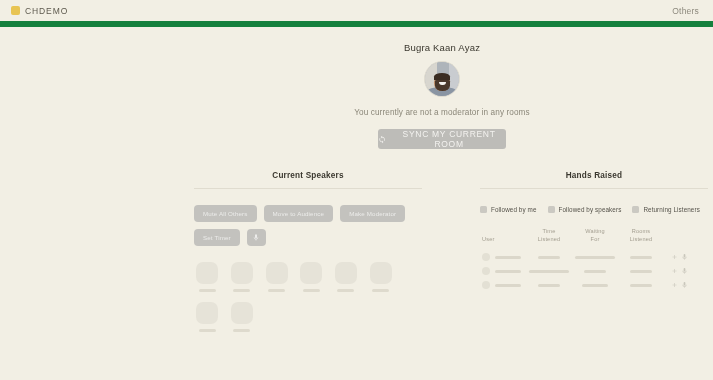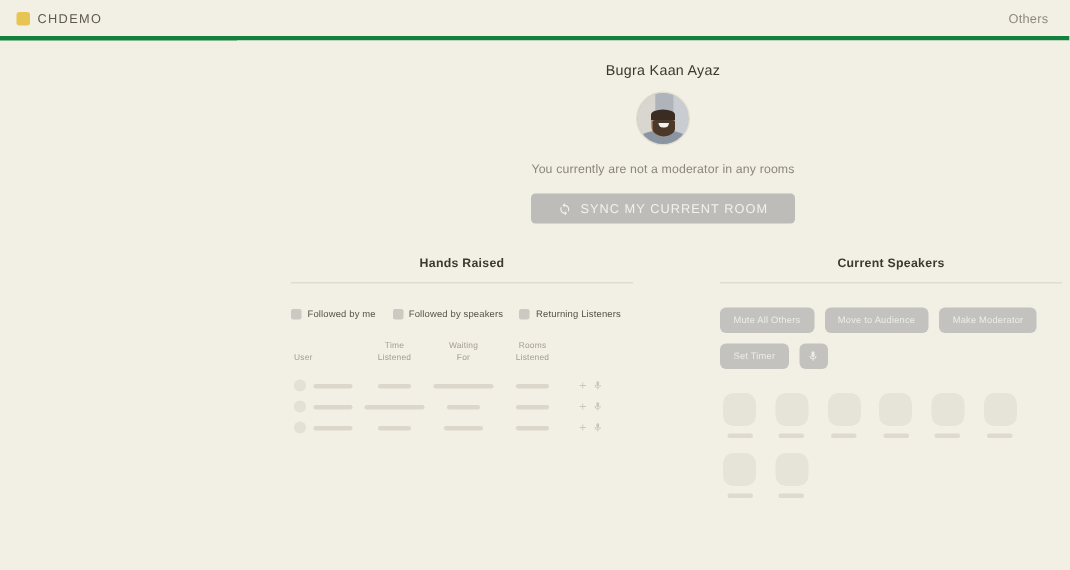--- a/index.html
+++ b/index.html
@@ -27,7 +27,7 @@
     width: 713px;
     height: 27px;
     background: #f2efe4;
-    border-bottom: 3px solid #15803d;
+    border-bottom: 6px solid #15803d;
     display: flex;
     align-items: center;
     justify-content: space-between;

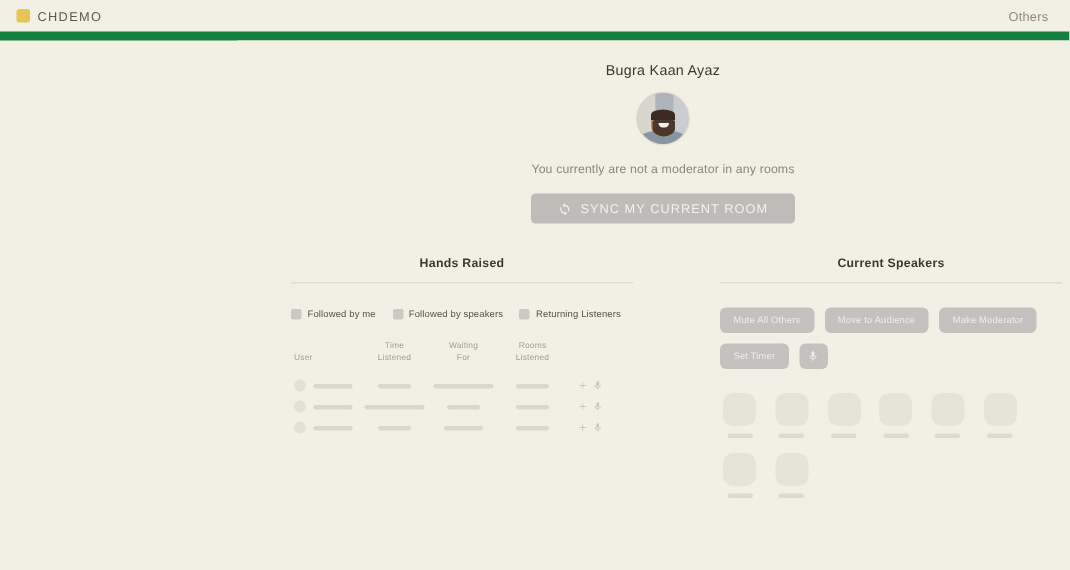--- a/index.html
+++ b/index.html
@@ -185,7 +185,7 @@
     justify-content: center;
     gap: 6px;
     margin: 12px auto 0;
-    width: 176px;
+    width: 128px;
     height: 20px;
     background: #bdbcb8;
     color: #f3f2ef;

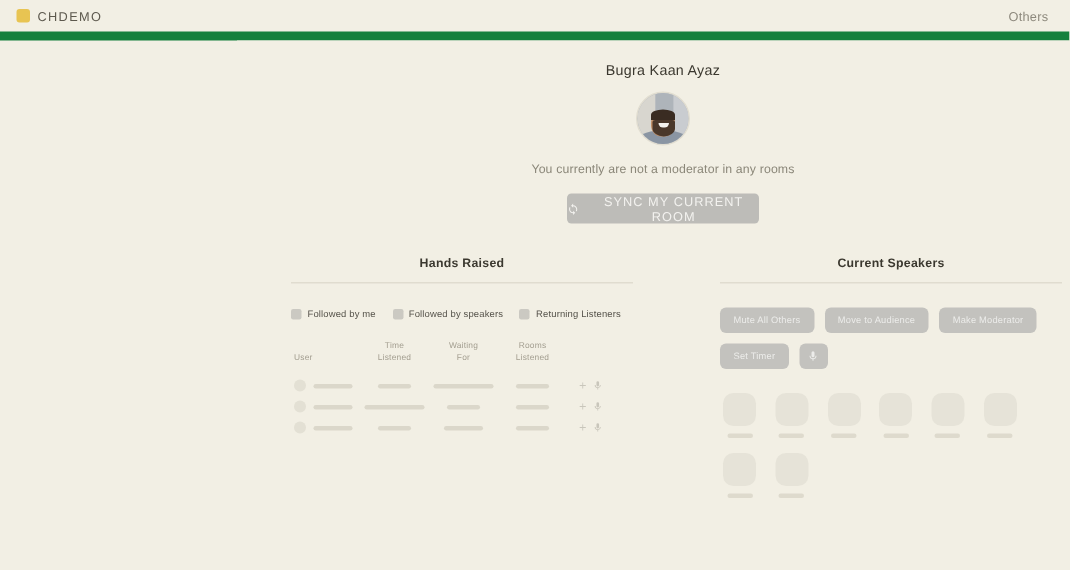--- a/index.html
+++ b/index.html
@@ -369,6 +369,58 @@
     </div>
 
     <div class="panels">
+
+      <div class="panel">
+        <div class="panel-title">Current Speakers</div>
+        <div class="panel-rule"></div>
+
+        <div class="speaker-actions">
+          <button class="pill">Mute All Others</button>
+          <button class="pill">Move to Audience</button>
+          <button class="pill">Make Moderator</button>
+          <button class="pill">Set Timer</button>
+          <button class="pill icon-pill">
+            <svg class="mic-icon" viewBox="0 0 24 24">
+              <path fill="#ececea" d="M12 14a3 3 0 003-3V5a3 3 0 00-6 0v6a3 3 0 003 3zm5-3a5 5 0 01-10 0H5a7 7 0 006 6.92V21h2v-3.08A7 7 0 0019 11h-2z"></path>
+            </svg>
+          </button>
+        </div>
+
+        <div class="speaker-grid">
+          <div class="sk-speaker">
+              <span class="sk-av"></span>
+              <span class="sk-label"></span>
+            </div>
+          <div class="sk-speaker">
+              <span class="sk-av"></span>
+              <span class="sk-label"></span>
+            </div>
+          <div class="sk-speaker">
+              <span class="sk-av"></span>
+              <span class="sk-label"></span>
+            </div>
+          <div class="sk-speaker">
+              <span class="sk-av"></span>
+              <span class="sk-label"></span>
+            </div>
+          <div class="sk-speaker">
+              <span class="sk-av"></span>
+              <span class="sk-label"></span>
+            </div>
+          <div class="sk-speaker">
+              <span class="sk-av"></span>
+              <span class="sk-label"></span>
+            </div>
+          <div class="sk-speaker">
+              <span class="sk-av"></span>
+              <span class="sk-label"></span>
+            </div>
+          <div class="sk-speaker">
+              <span class="sk-av"></span>
+              <span class="sk-label"></span>
+            </div>
+        </div>
+      </div>
 
       <div class="panel">
         <div class="panel-title">Hands Raised</div>
@@ -475,58 +527,6 @@
         </div>
       </div>
 
-      <div class="panel">
-        <div class="panel-title">Current Speakers</div>
-        <div class="panel-rule"></div>
-
-        <div class="speaker-actions">
-          <button class="pill">Mute All Others</button>
-          <button class="pill">Move to Audience</button>
-          <button class="pill">Make Moderator</button>
-          <button class="pill">Set Timer</button>
-          <button class="pill icon-pill">
-            <svg class="mic-icon" viewBox="0 0 24 24">
-              <path fill="#ececea" d="M12 14a3 3 0 003-3V5a3 3 0 00-6 0v6a3 3 0 003 3zm5-3a5 5 0 01-10 0H5a7 7 0 006 6.92V21h2v-3.08A7 7 0 0019 11h-2z"></path>
-            </svg>
-          </button>
-        </div>
-
-        <div class="speaker-grid">
-          <div class="sk-speaker">
-              <span class="sk-av"></span>
-              <span class="sk-label"></span>
-            </div>
-          <div class="sk-speaker">
-              <span class="sk-av"></span>
-              <span class="sk-label"></span>
-            </div>
-          <div class="sk-speaker">
-              <span class="sk-av"></span>
-              <span class="sk-label"></span>
-            </div>
-          <div class="sk-speaker">
-              <span class="sk-av"></span>
-              <span class="sk-label"></span>
-            </div>
-          <div class="sk-speaker">
-              <span class="sk-av"></span>
-              <span class="sk-label"></span>
-            </div>
-          <div class="sk-speaker">
-              <span class="sk-av"></span>
-              <span class="sk-label"></span>
-            </div>
-          <div class="sk-speaker">
-              <span class="sk-av"></span>
-              <span class="sk-label"></span>
-            </div>
-          <div class="sk-speaker">
-              <span class="sk-av"></span>
-              <span class="sk-label"></span>
-            </div>
-        </div>
-      </div>
-
     </div>
   </div>
 </div>

